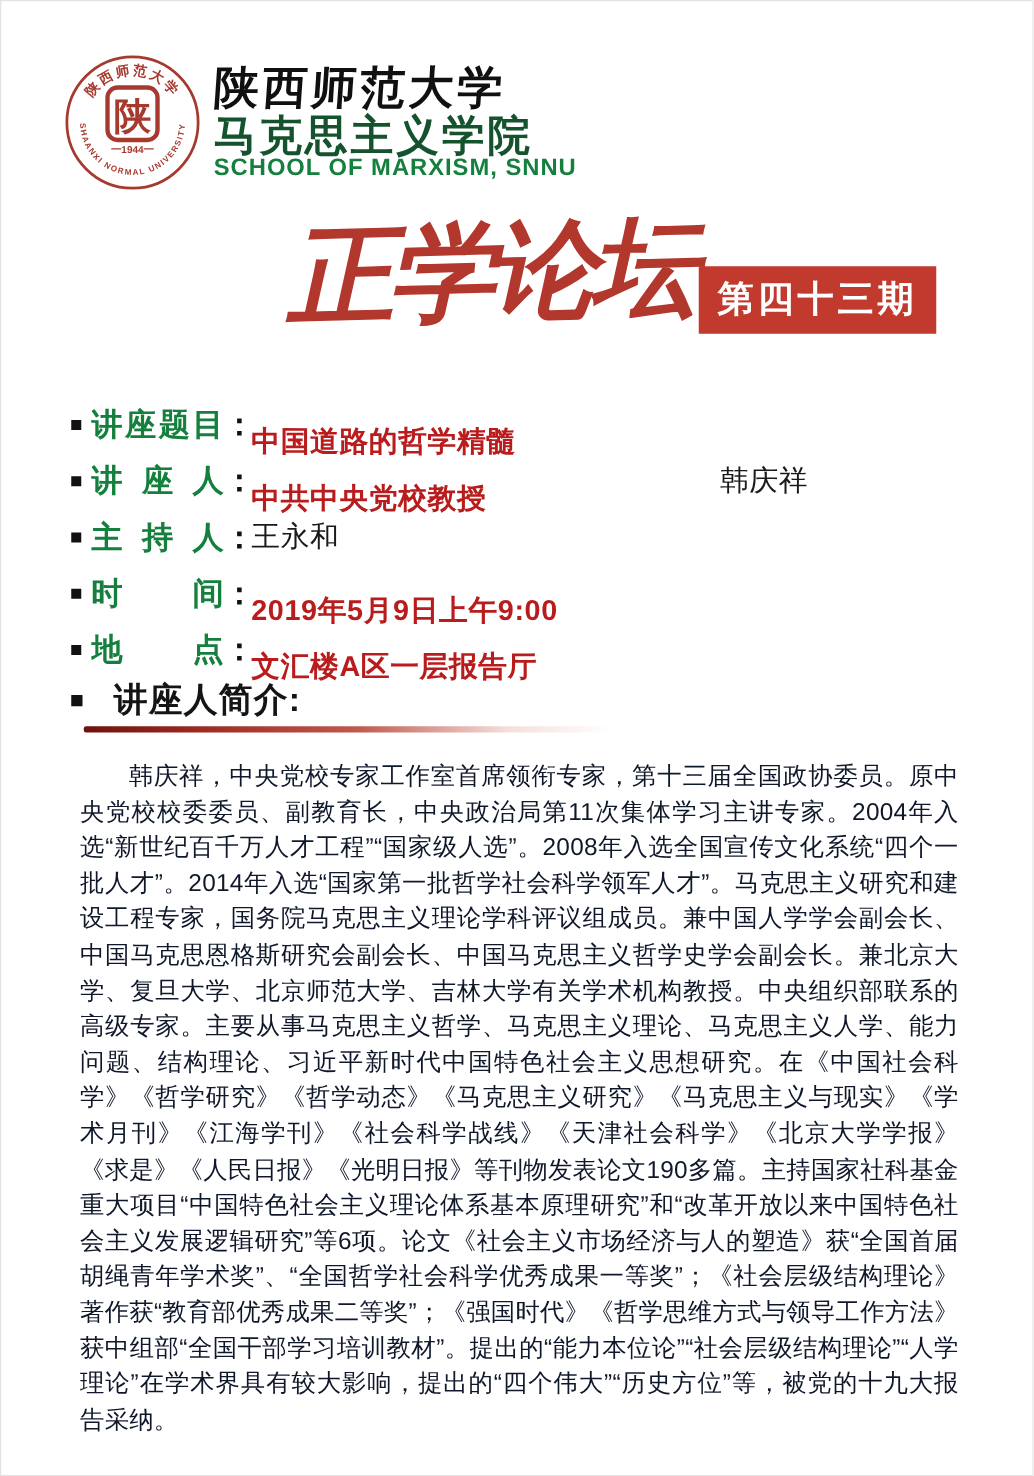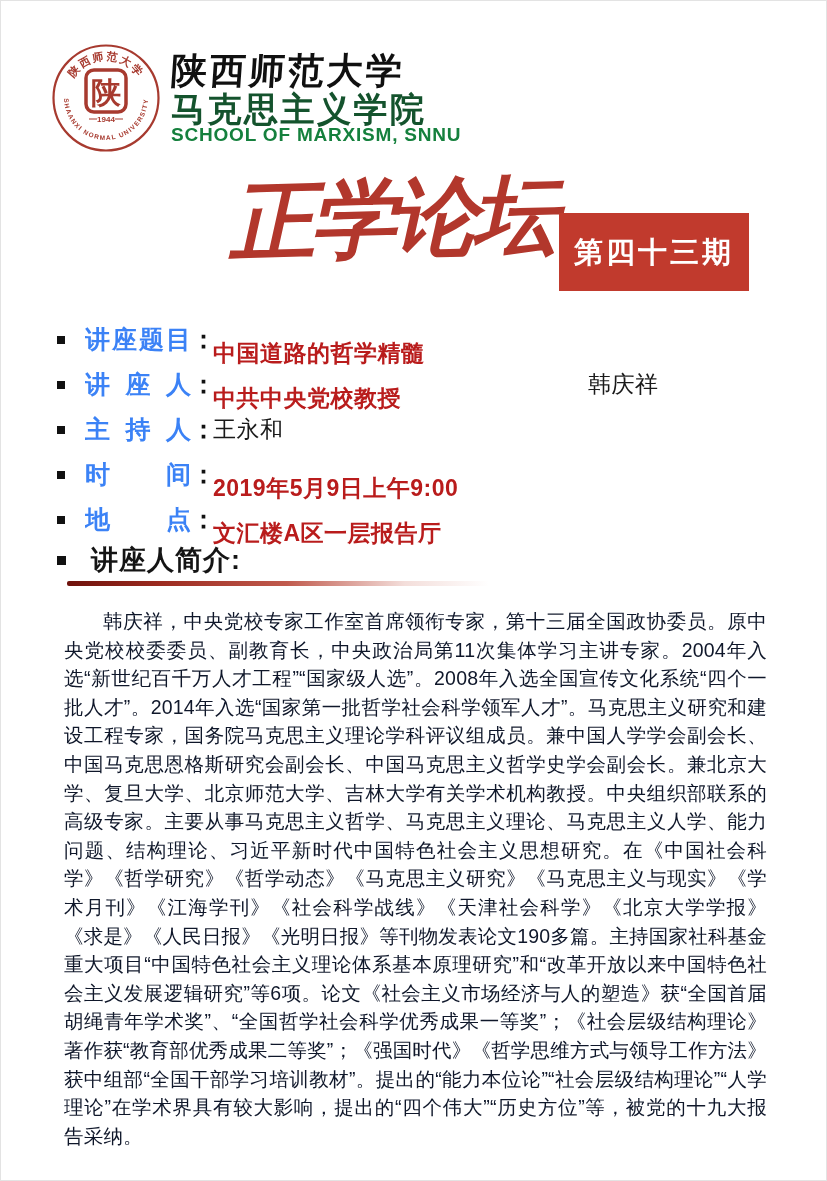--- a/index.html
+++ b/index.html
@@ -46,7 +46,7 @@
     position:absolute;left:558px;top:212px;
     background:#c13a2d;color:#ffffff;
     font-size:29px;font-weight:800;letter-spacing:3px;
-    height:46px;line-height:46px;padding:16px 15px;
+    height:46px;line-height:46px;padding:4px 15px;
     white-space:nowrap;
   }
 

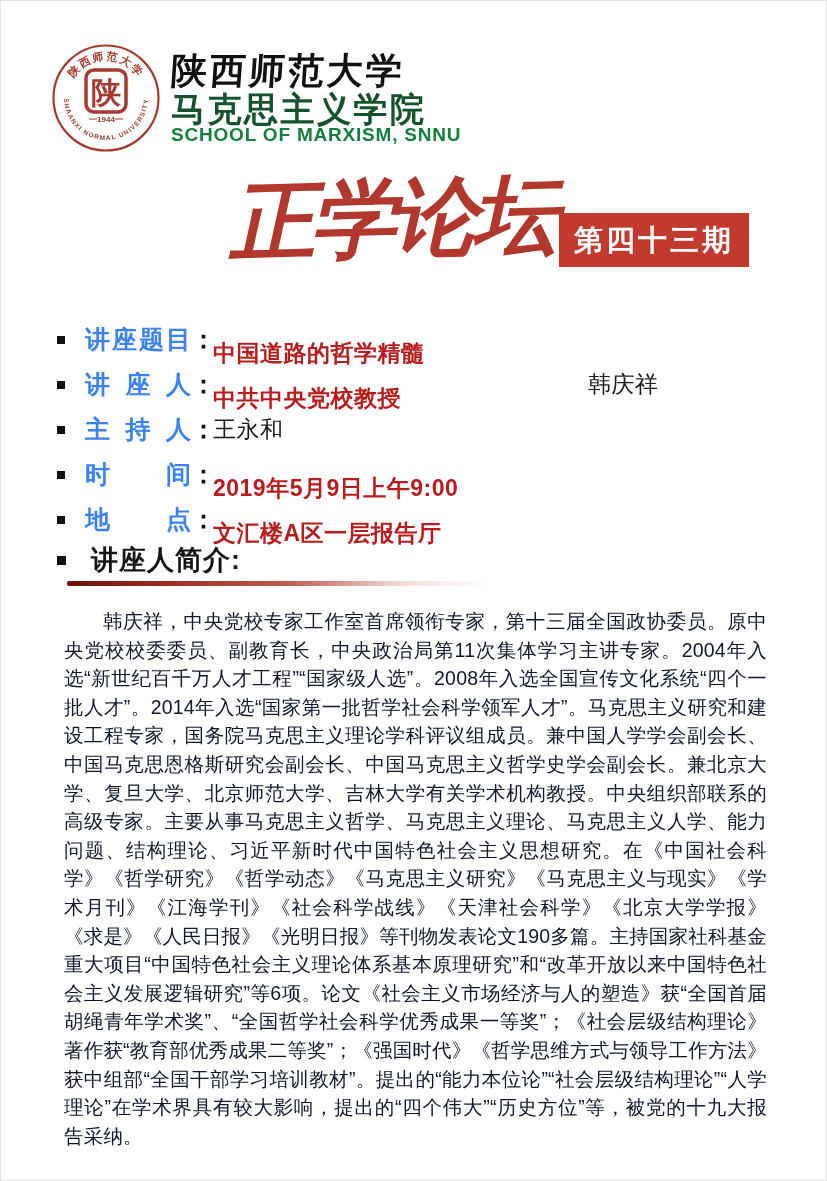--- a/index.html
+++ b/index.html
@@ -56,9 +56,9 @@
   .bullet{width:8px;height:8px;background:#111;display:inline-block;flex:0 0 8px;margin-right:8px;}
   .info-label{
     display:inline-block;width:106px;
-    font-size:25px;font-weight:800;color:#3b82f6;
+    font-size:25px;font-weight:800;color:#15803d;
     text-align:justify;text-align-last:justify;
-    white-space:nowrap;overflow:hidden;margin-left:12px;
+    white-space:nowrap;overflow:hidden;
   }
   .info-colon{font-size:25px;font-weight:800;color:#111;width:22px;display:inline-block;}
   .info-value{font-size:23px;font-weight:700;color:#b91c1c;white-space:nowrap;letter-spacing:0.5px;margin-top:28px;}

